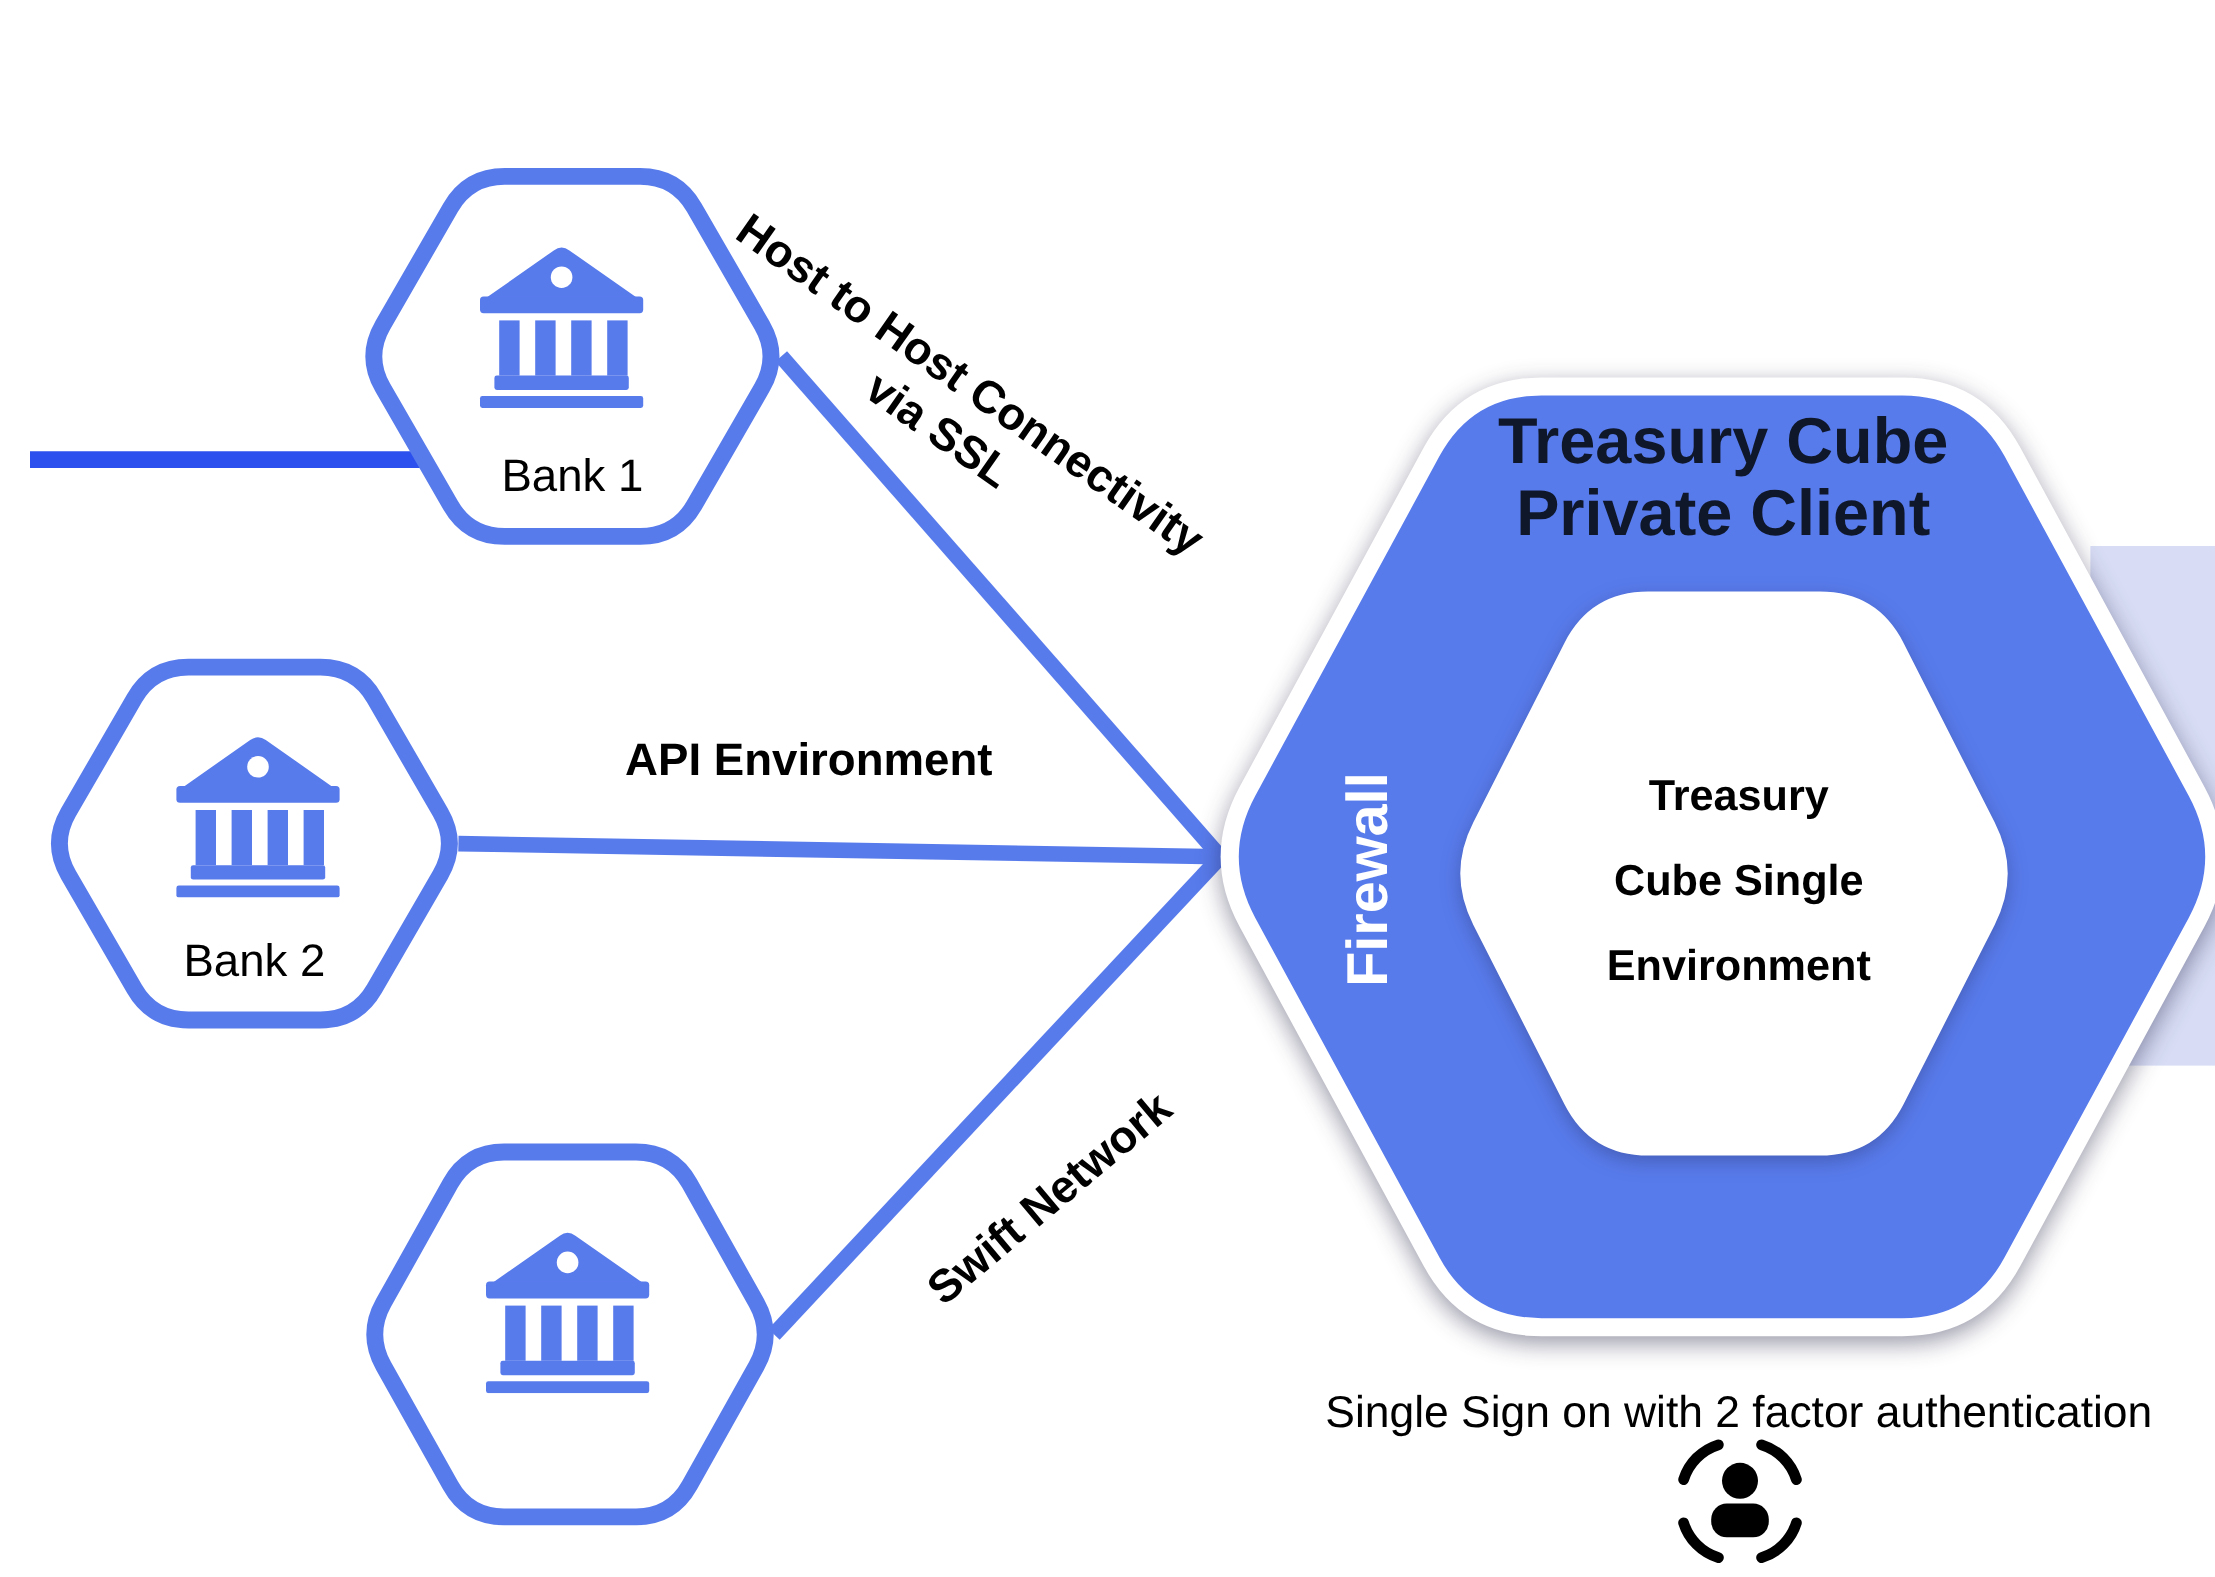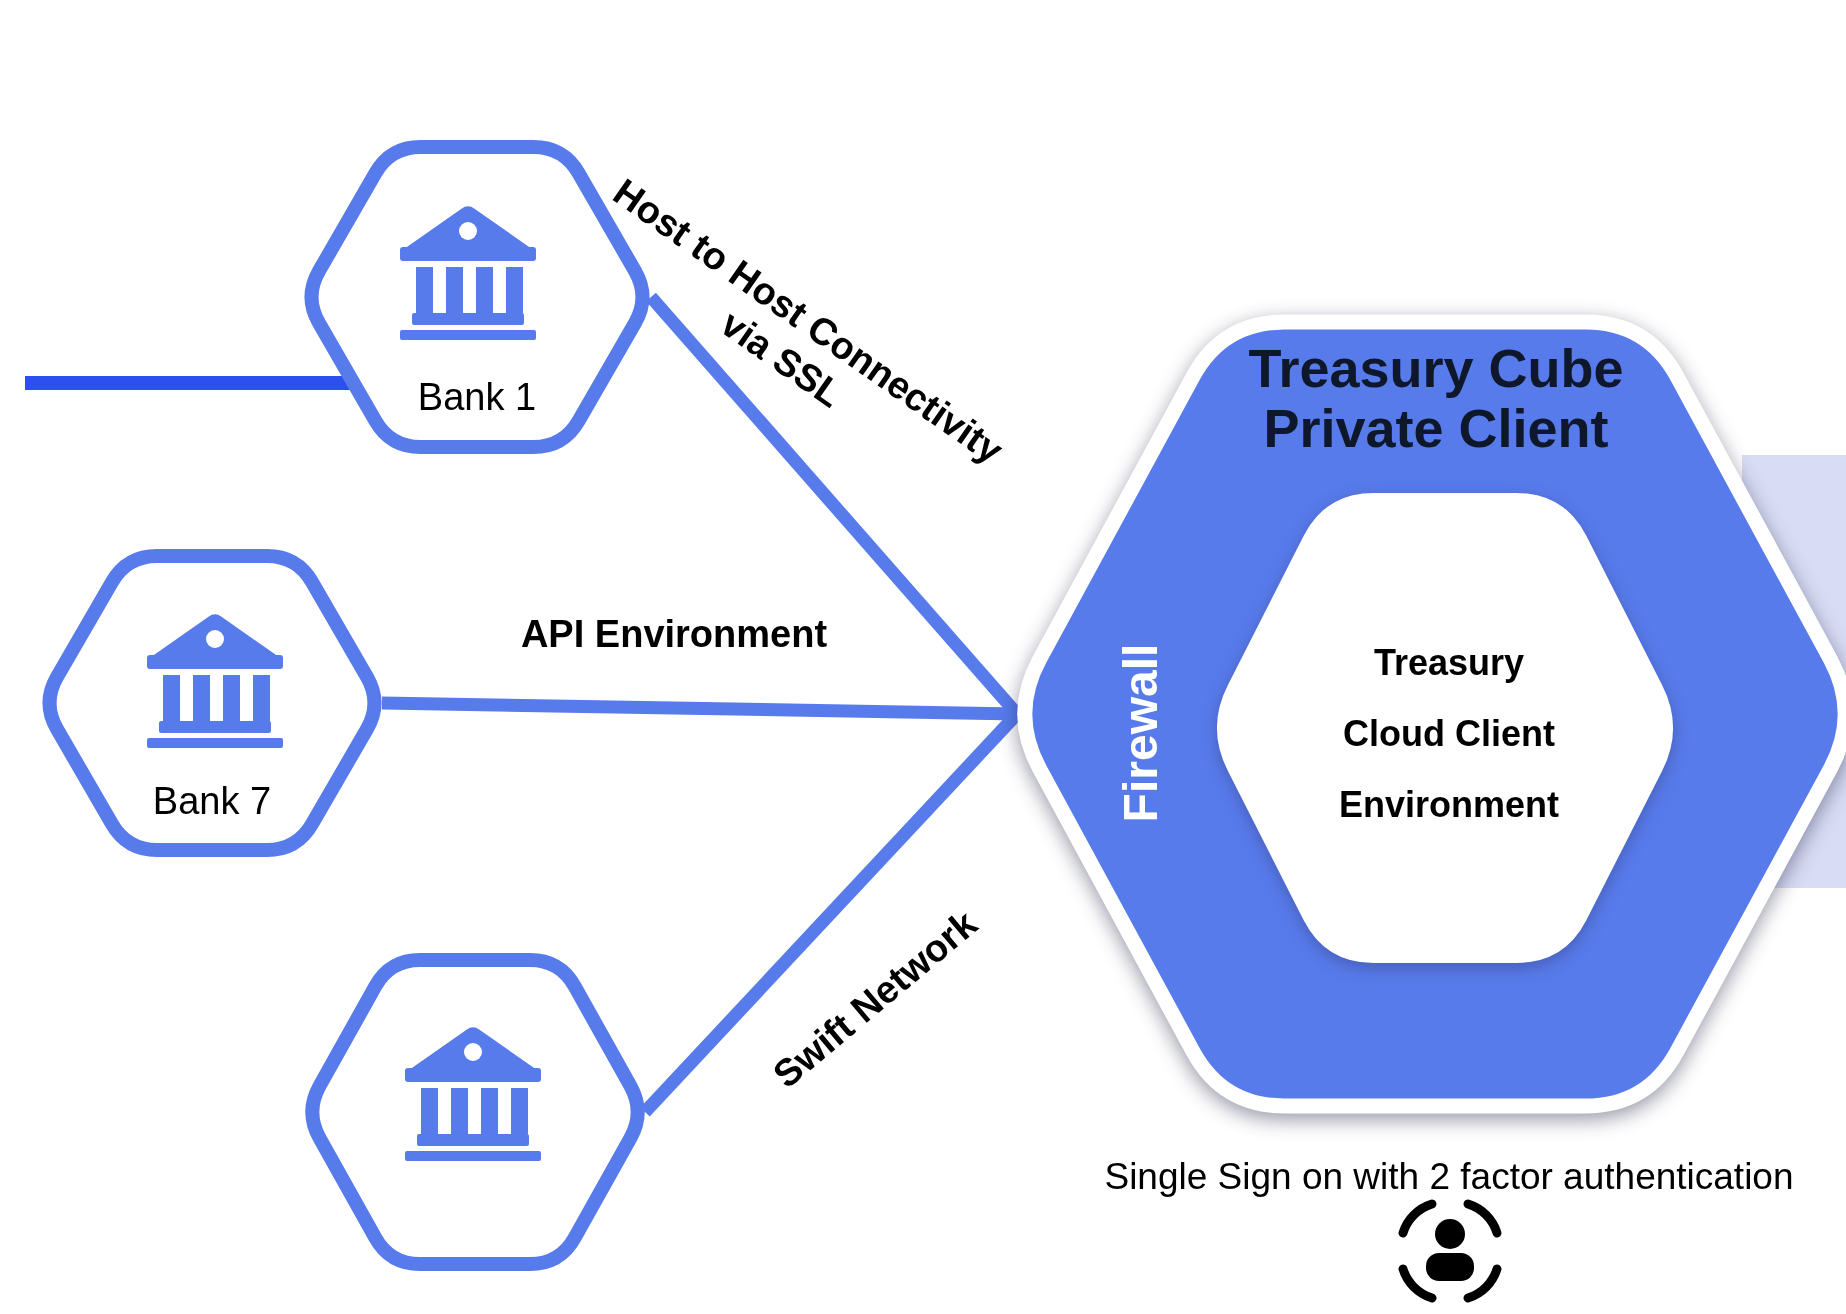--- a/index.html
+++ b/index.html
@@ -109,7 +109,7 @@
 
   <div class="label client-label" style="left:1124px;top:627px;">
     <div>Treasury</div>
-    <div>Cloud Client</div>
+    <div>Cube Single</div>
     <div>Environment</div>
   </div>
 

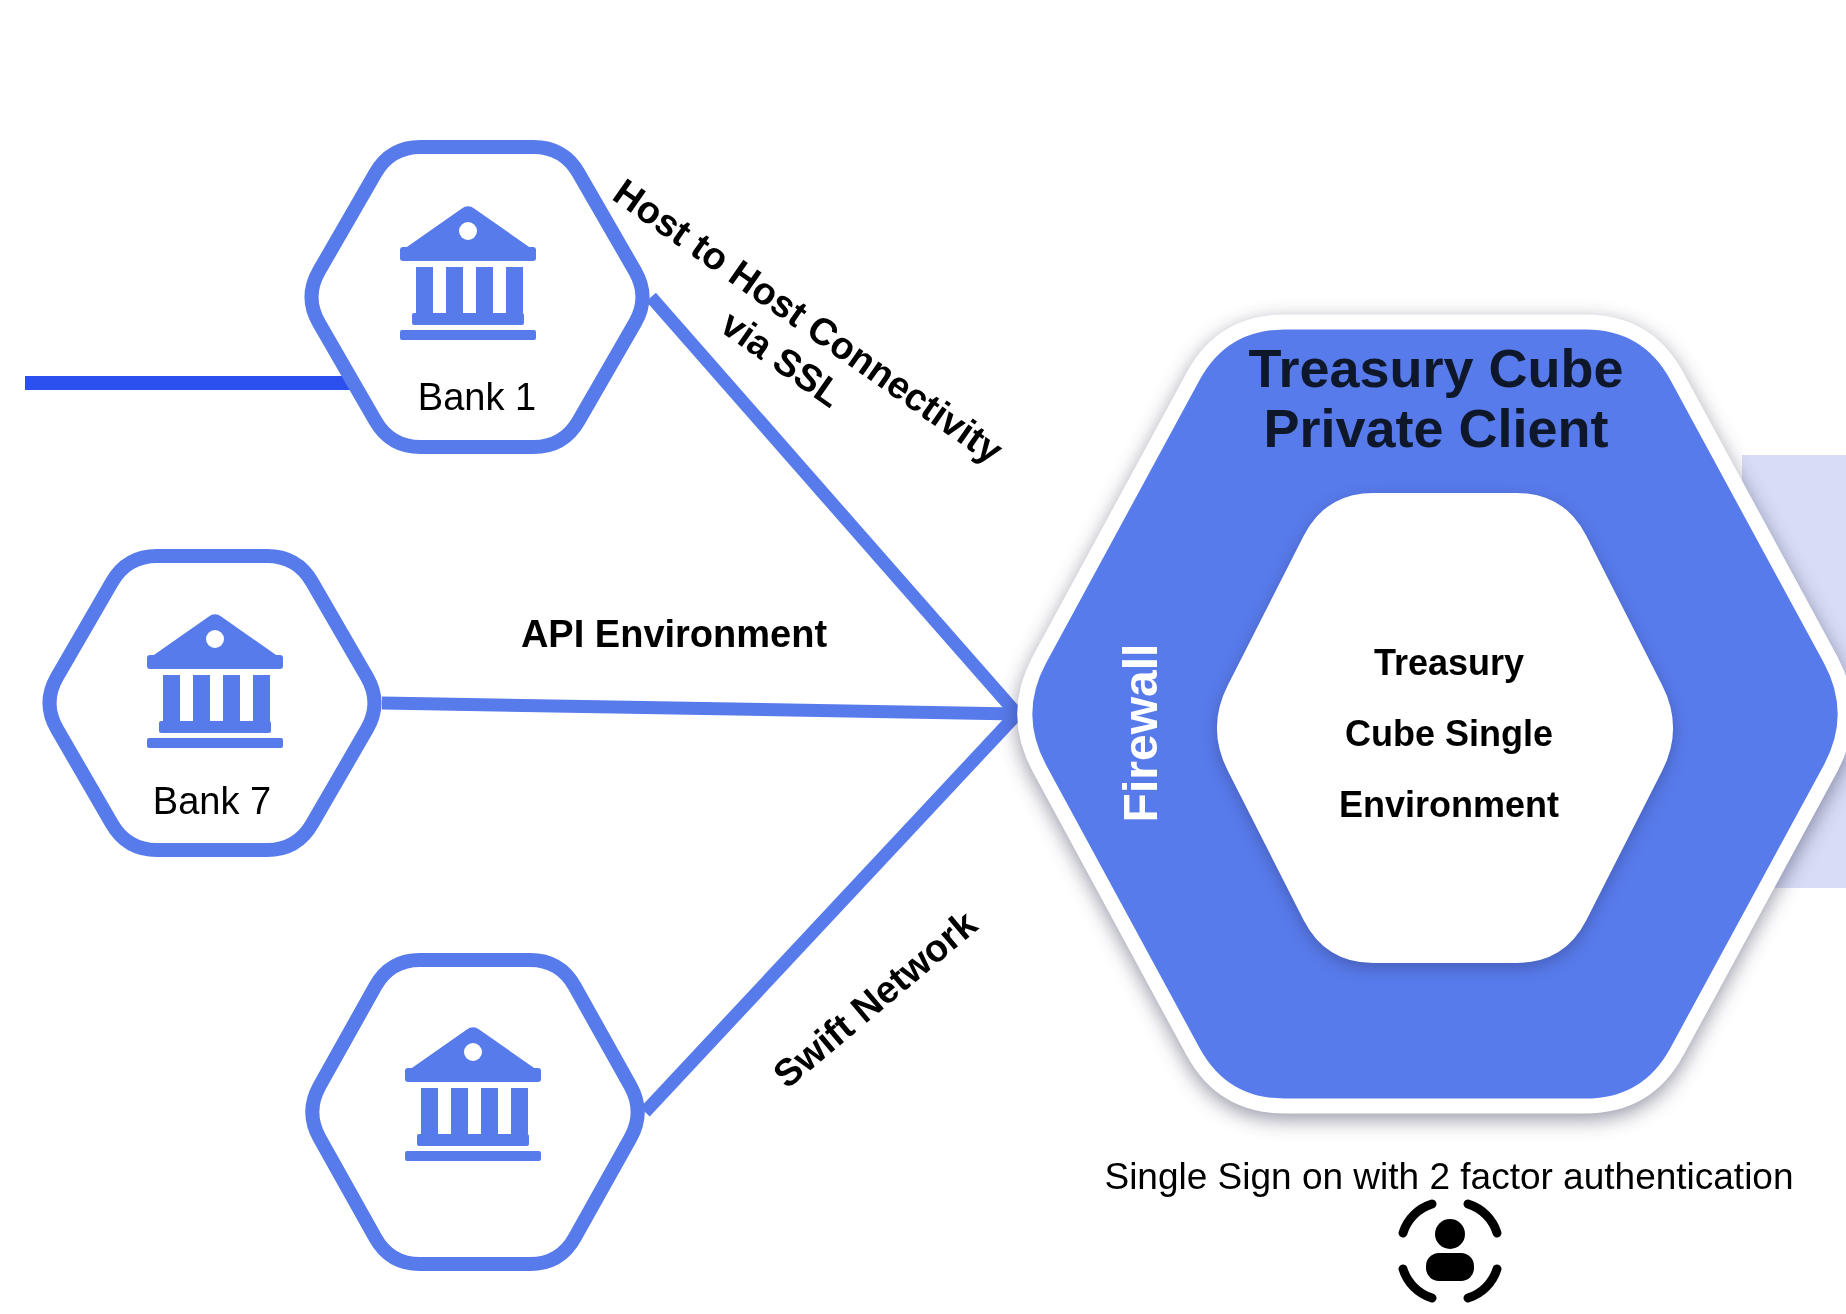--- a/index.html
+++ b/index.html
@@ -89,7 +89,7 @@
   </svg>
 
   <div class="label bank-label" style="left:302px;top:375px;">Bank 1</div>
-  <div class="label bank-label" style="left:37px;top:779px;">Bank 7</div>
+  <div class="label bank-label" style="left:37px;top:779px;">Bank 2</div>
 
   <div class="label host-label" style="left:460px;top:294px;">
     <div>Host to Host Connectivity</div>

